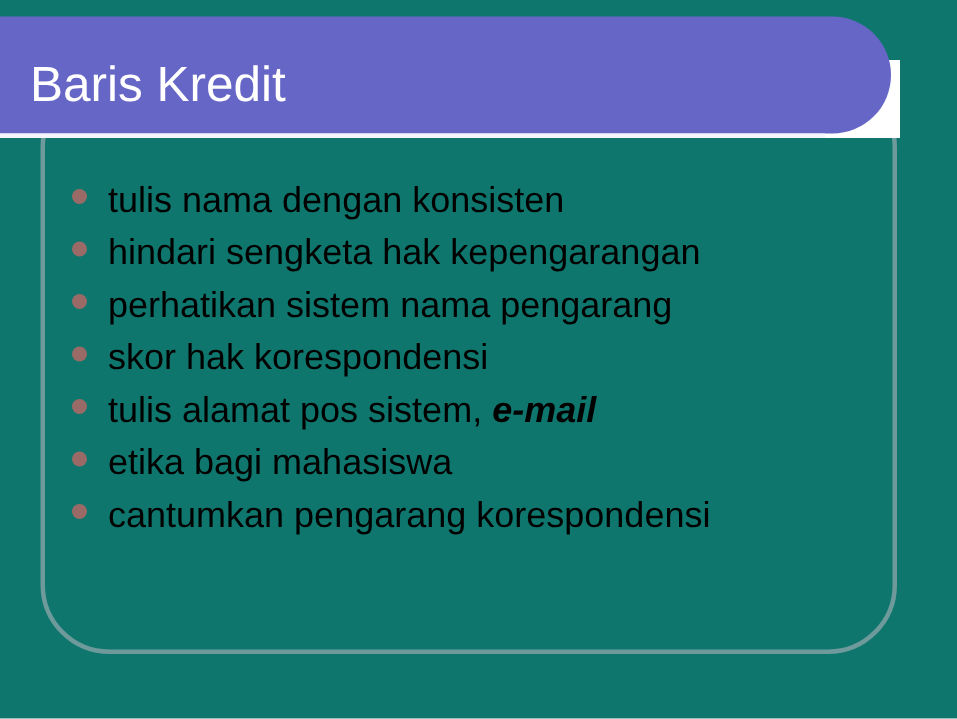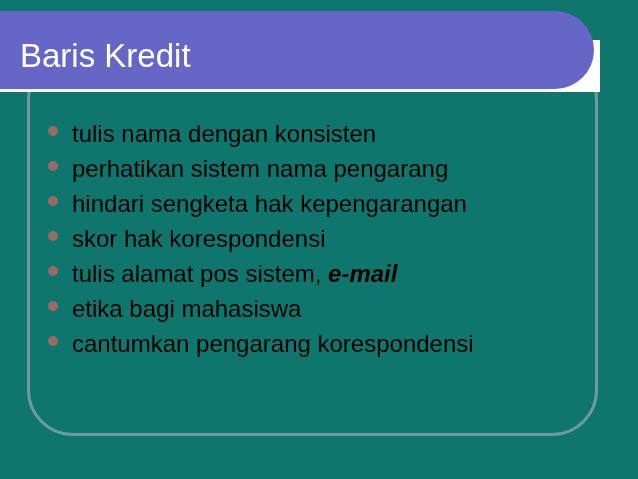--- a/index.html
+++ b/index.html
@@ -130,11 +130,11 @@
       </li>
       <li class="bullet-row">
         <span class="bullet-dot" style="background: rgb(154, 107, 102);"></span>
-        <span class="bullet-text"><span>perhatikan sistem nama pengarang</span></span>
+        <span class="bullet-text"><span>hindari sengketa hak kepengarangan</span></span>
       </li>
       <li class="bullet-row">
         <span class="bullet-dot" style="background: rgb(154, 107, 102);"></span>
-        <span class="bullet-text"><span>hindari sengketa hak kepengarangan</span></span>
+        <span class="bullet-text"><span>perhatikan sistem nama pengarang</span></span>
       </li>
       <li class="bullet-row">
         <span class="bullet-dot" style="background: rgb(154, 107, 102);"></span>

